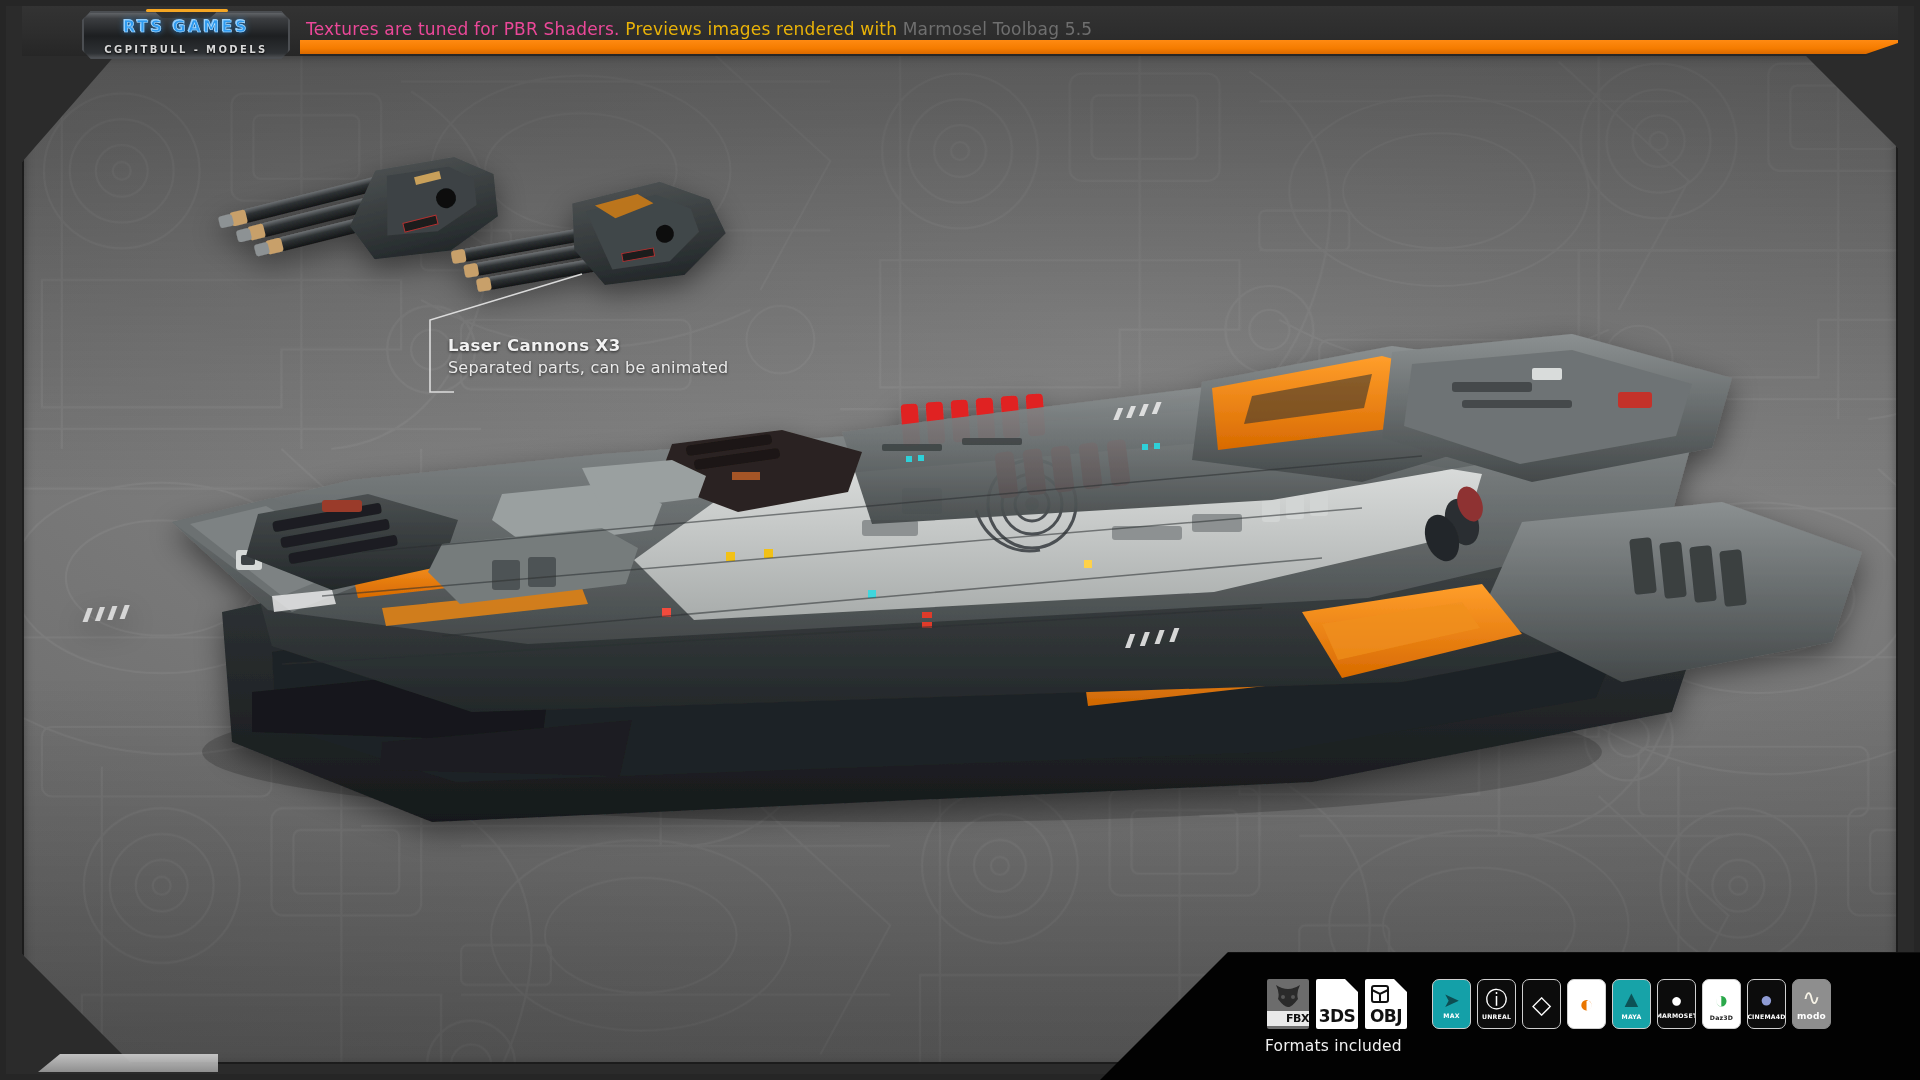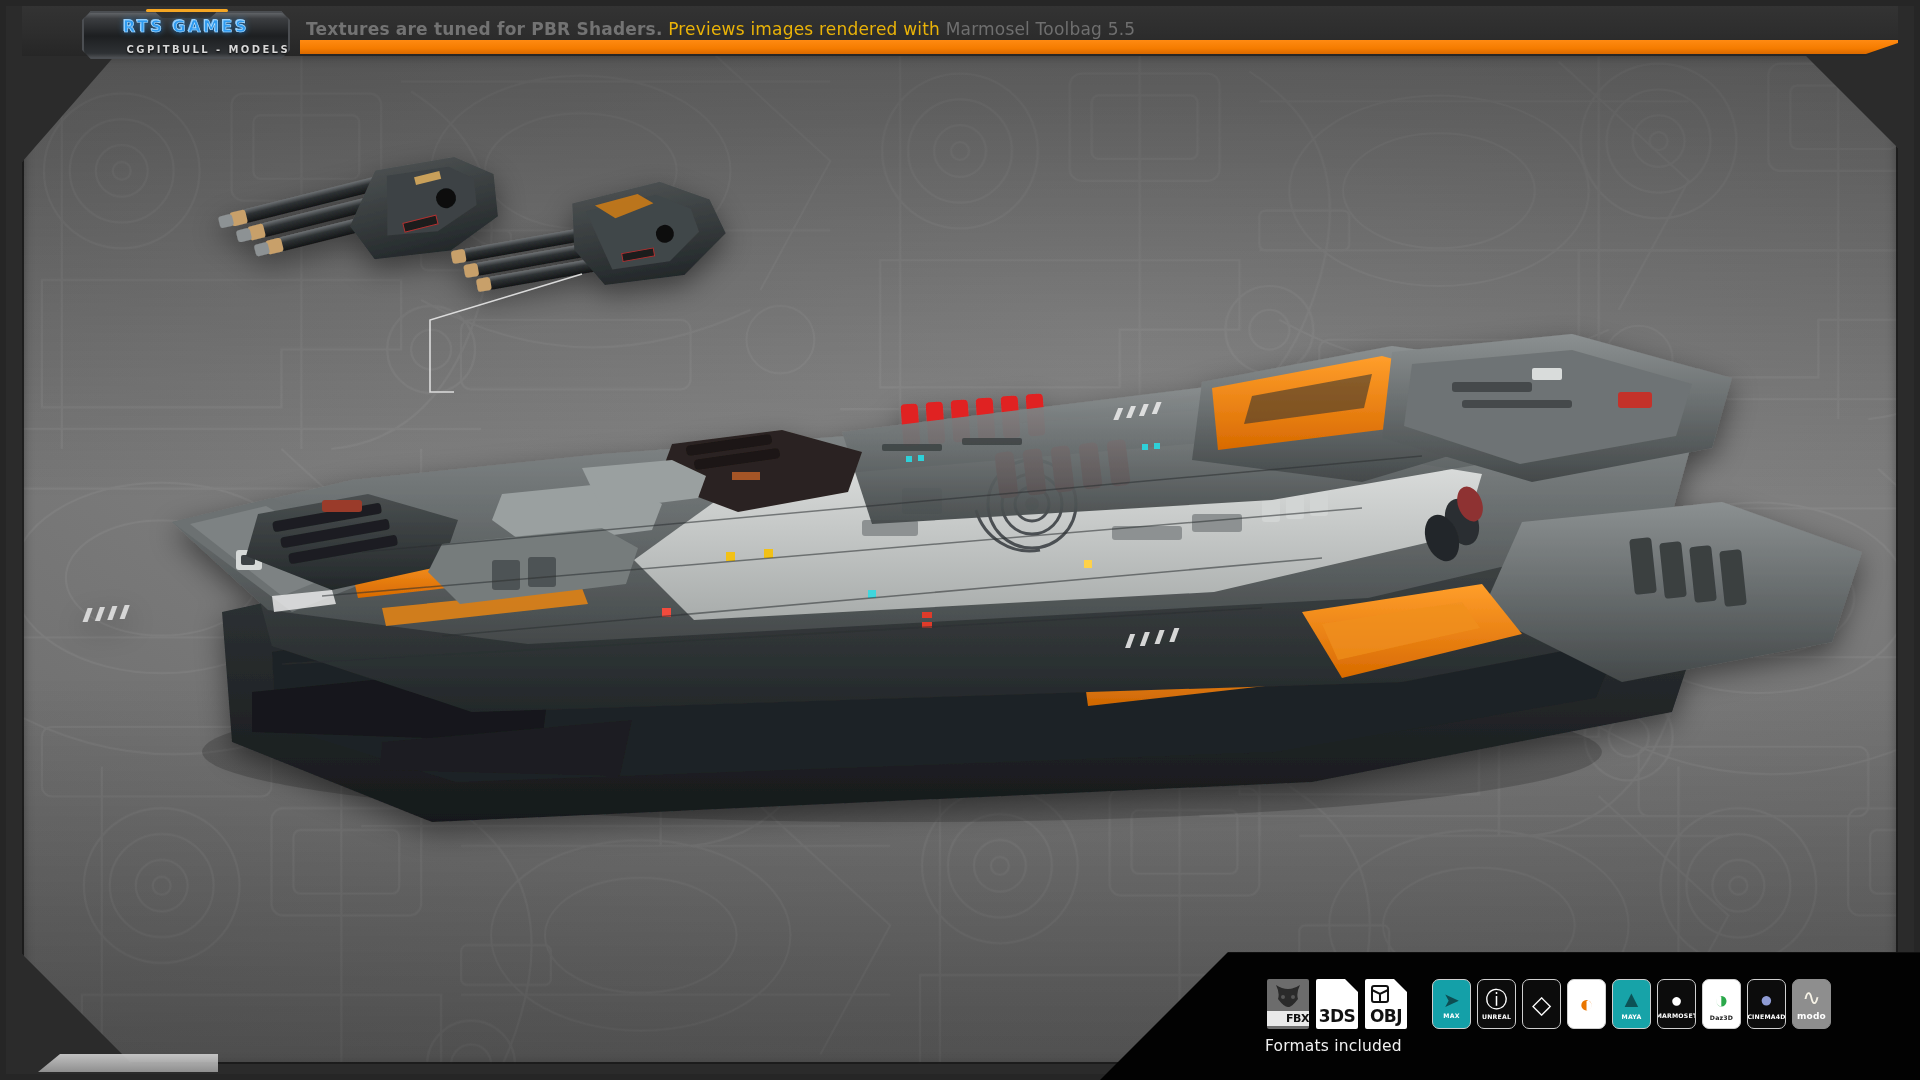--- a/index.html
+++ b/index.html
@@ -81,7 +81,7 @@
     font-size:17px; letter-spacing:.2px; white-space:nowrap;
     font-family:"DejaVu Sans", sans-serif;
   }
-  .ht-orange{ color:#737373; font-weight:bold; }
+  .ht-orange{ color:#ec4899; font-weight:normal; }
   .ht-white { color:#eab308; }
   .ht-grey  { color:#6f6f6f; }
 

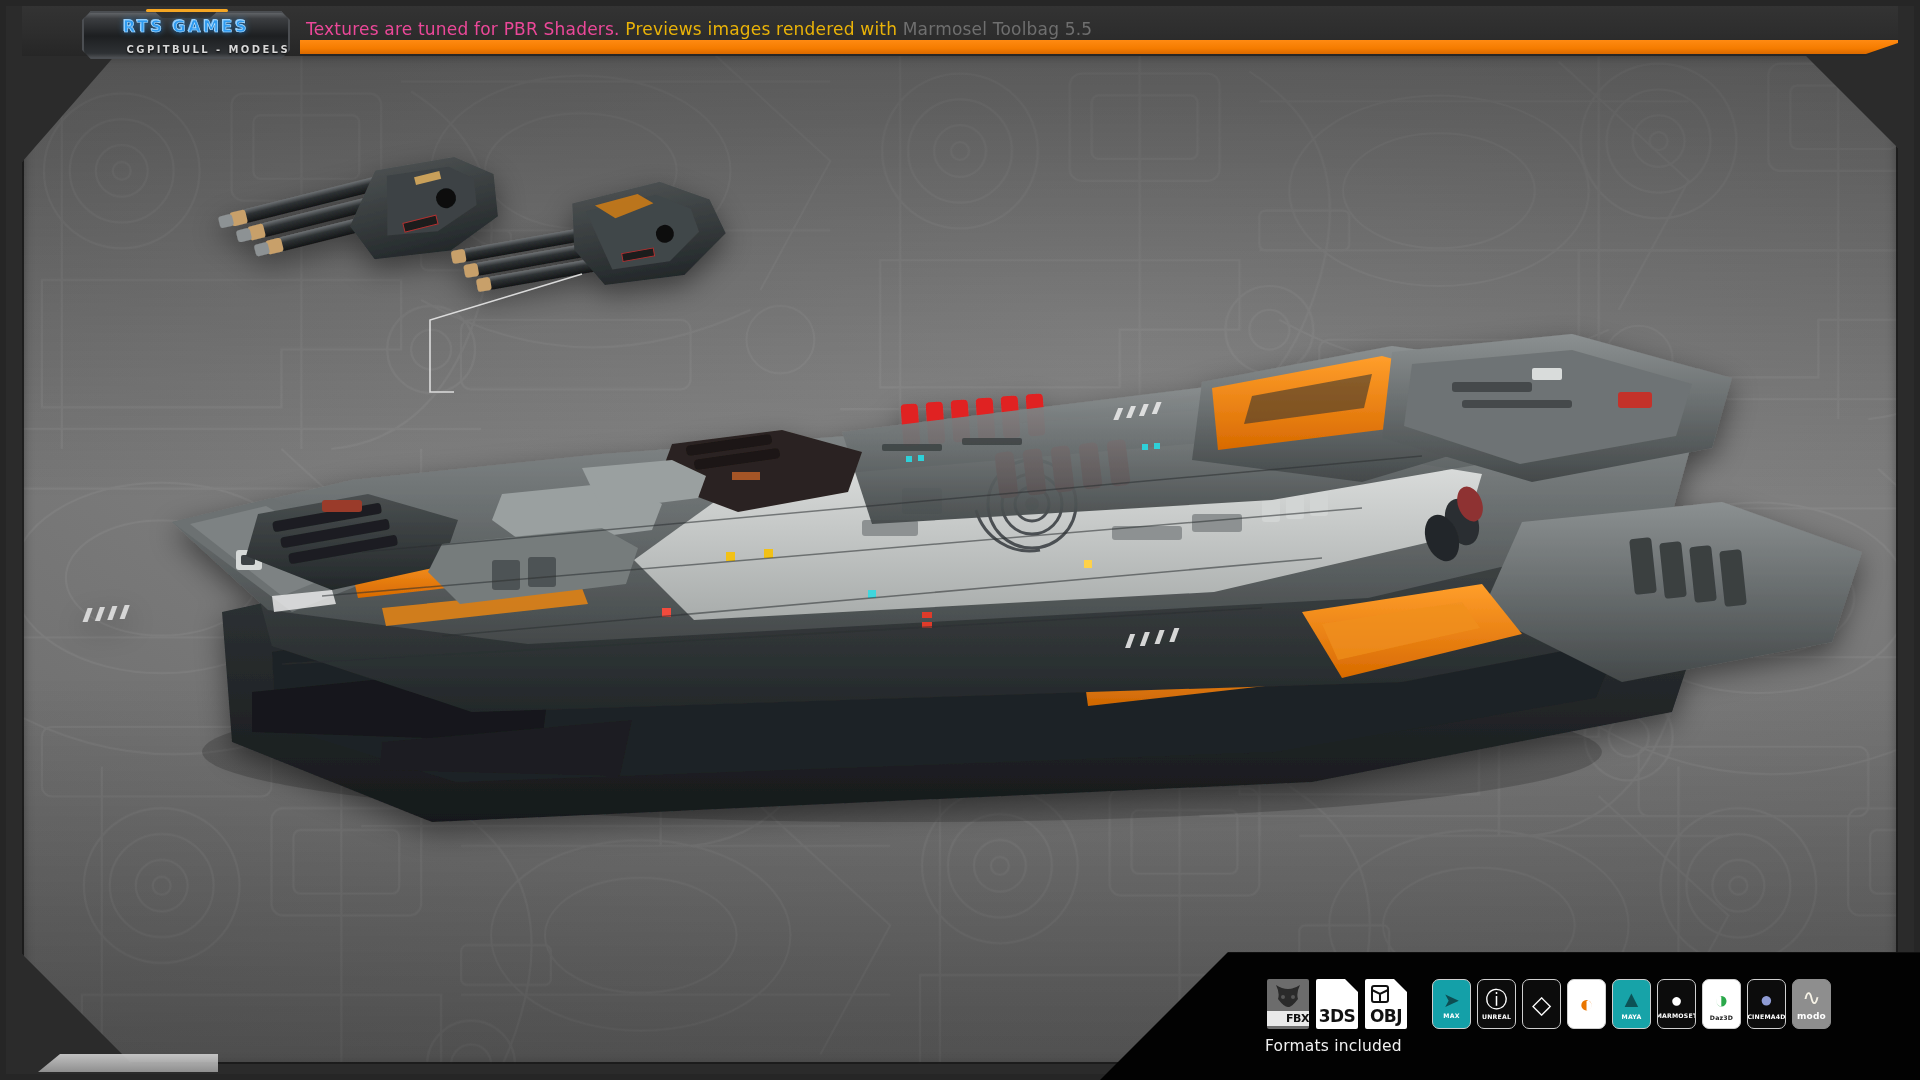--- a/index.html
+++ b/index.html
@@ -108,7 +108,7 @@
   }
   .logo-sub{
     position:absolute; left:82px; top:44px; width:208px;
-    text-align:right; font-size:10px; letter-spacing:2.4px; font-weight:bold;
+    text-align:center; font-size:10px; letter-spacing:2.4px; font-weight:bold;
     font-family:"DejaVu Sans", sans-serif; color:#d7d7d7;
     text-shadow:0 1px 2px #000;
   }

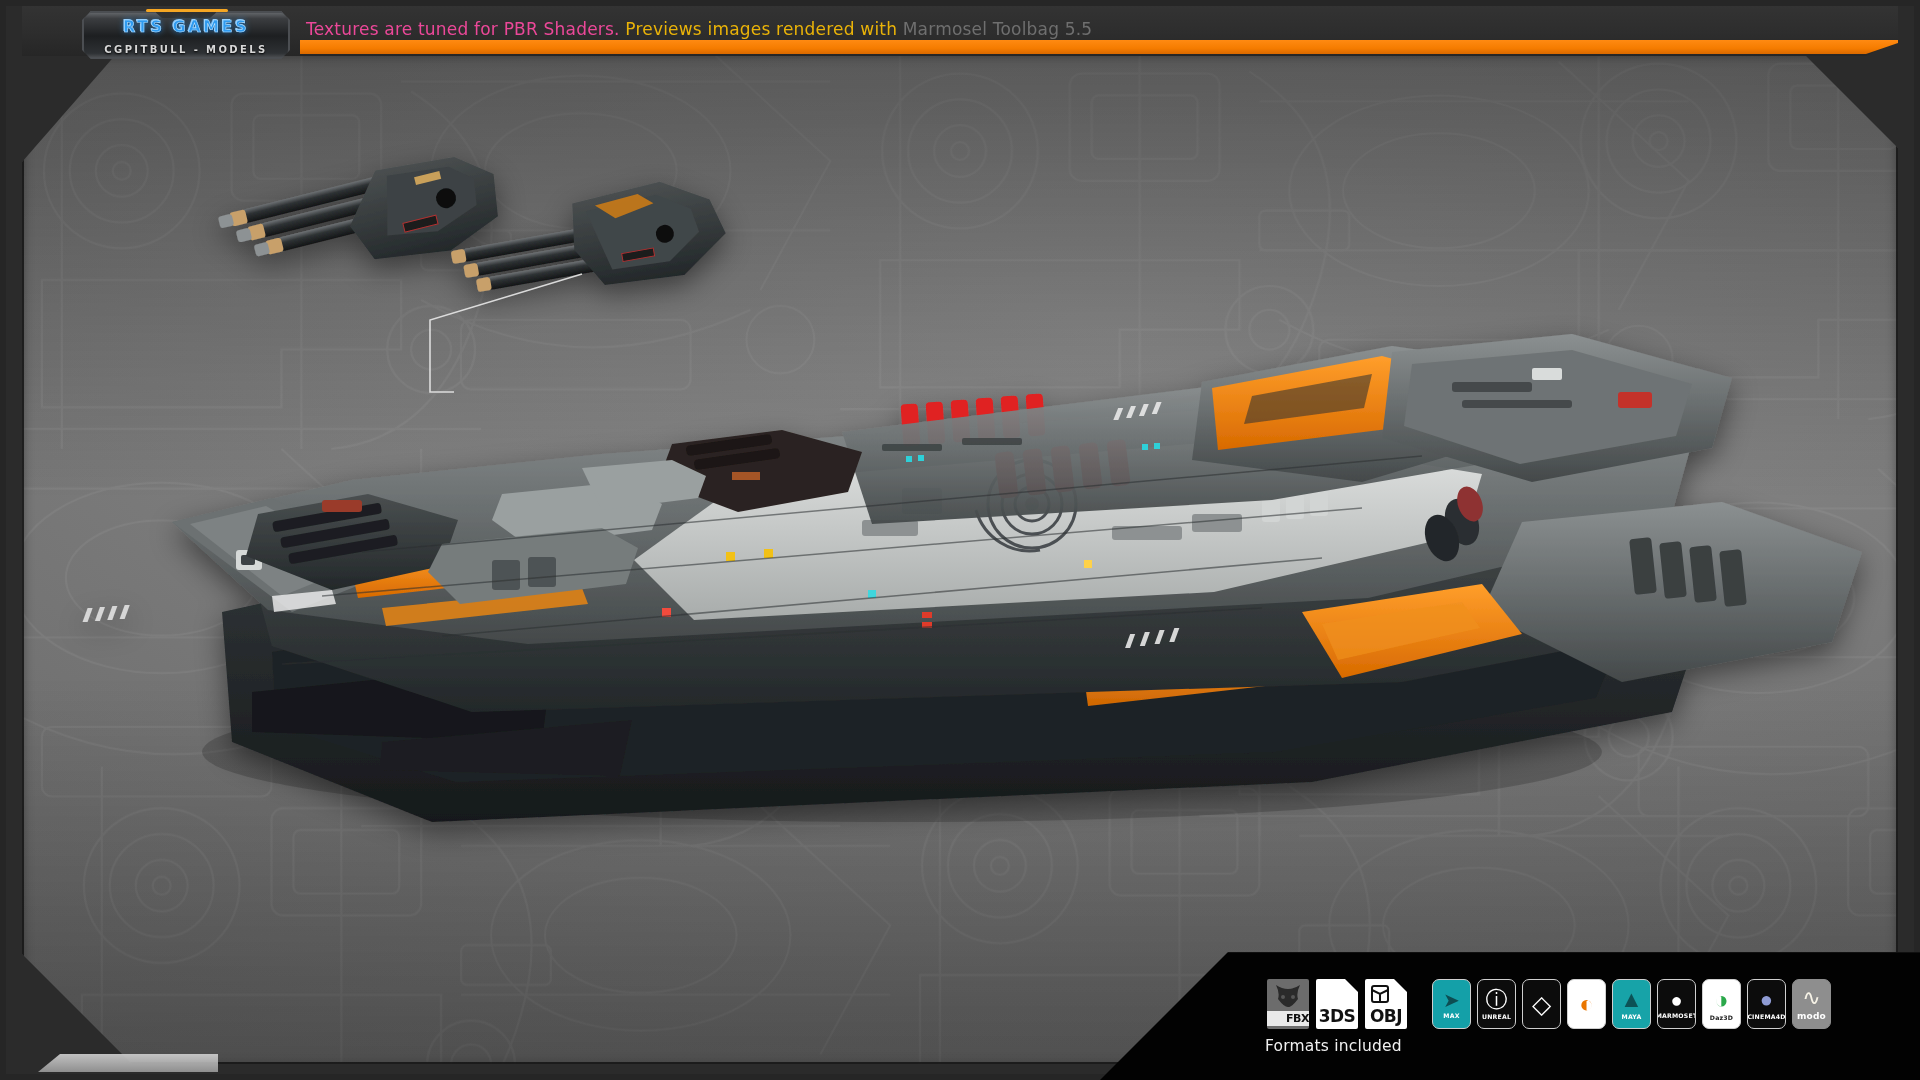--- a/index.html
+++ b/index.html
@@ -516,6 +516,10 @@
   <div class="logo-title">RTS GAMES</div>
   <div class="logo-sub">CGPITBULL - MODELS</div>
 
+  <div class="anno">
+    <div class="anno-title">Laser Cannons X3</div>
+    <div class="anno-sub">Separated parts, can be animated</div>
+  </div>
 
   <div class="info-panel"></div>
 

